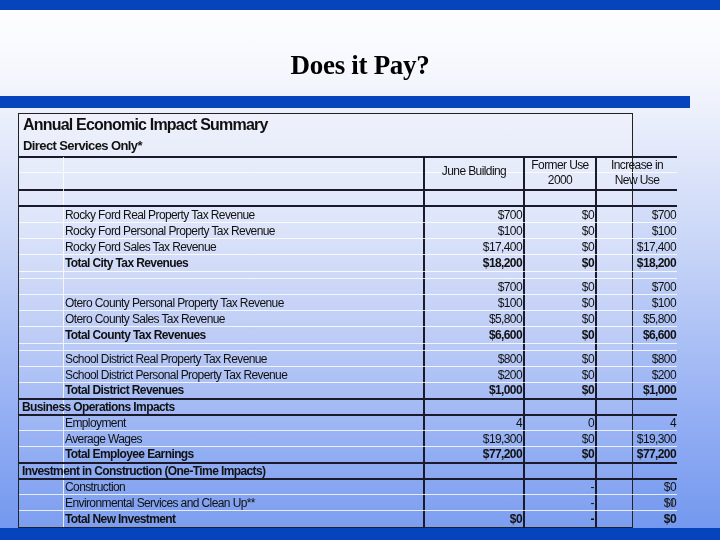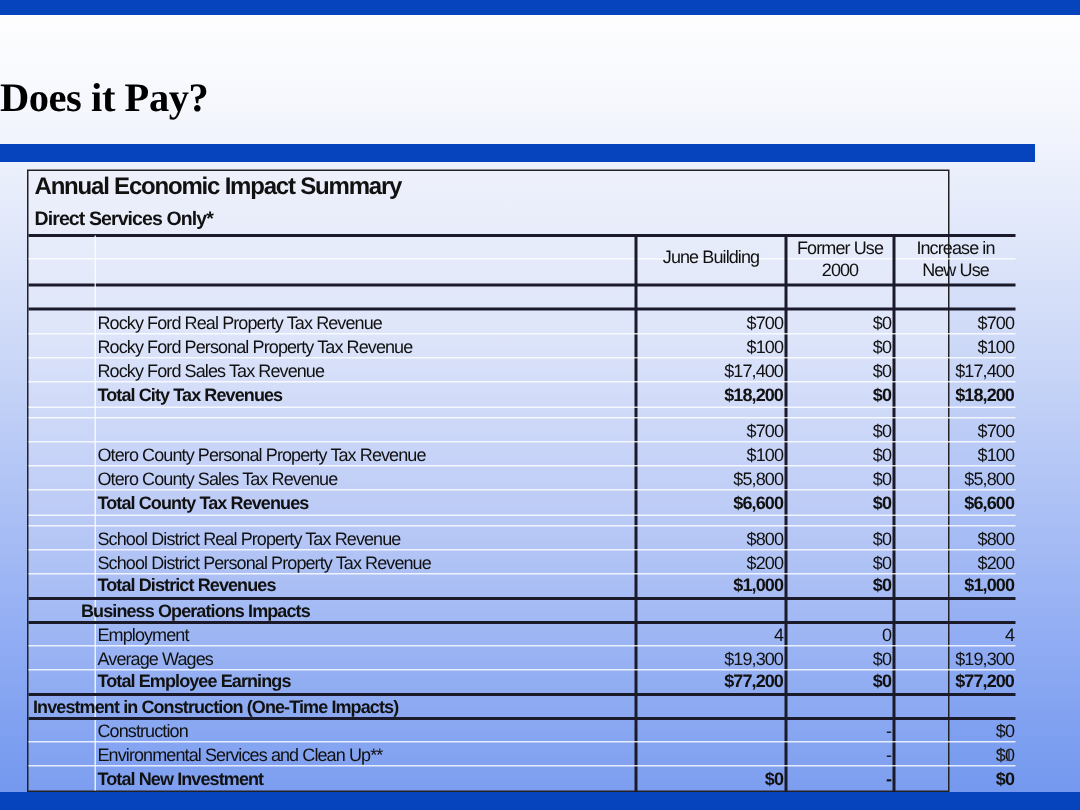--- a/index.html
+++ b/index.html
@@ -10,7 +10,7 @@
   }
   .top-bar { position:absolute; left:0; top:0; width:720px; height:10px; background:#0644bd; }
   .title {
-    position:absolute; left:0; top:50px; width:720px; 
+    position:absolute; left:0; top:50px; width:720px; text-align:center;
     font-family: "Liberation Serif", serif; font-weight:bold; font-size:27px; color:#000;
     letter-spacing:-0.3px;
   }

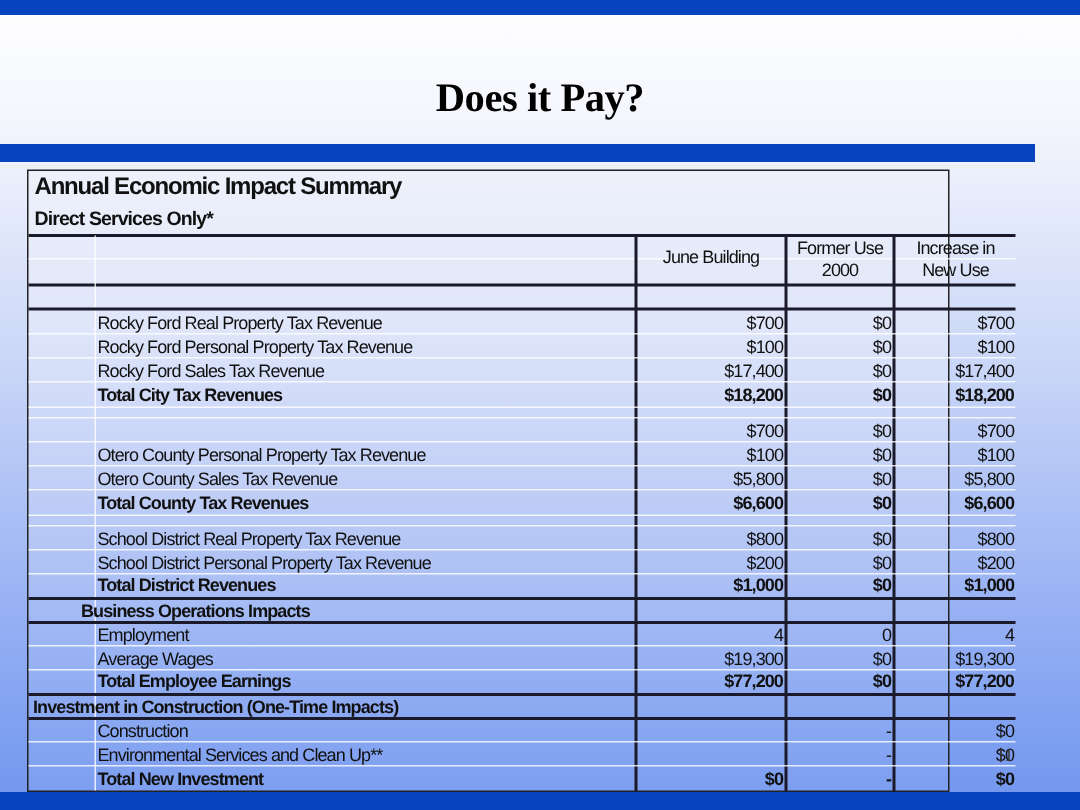--- a/index.html
+++ b/index.html
@@ -161,7 +161,7 @@
     <span class="val v3">$1,000</span>
   </div>
 
-  <div class="row section" style="top:285px;margin-left:32px;">
+  <div class="row section" style="top:285px;">
     <span class="lbl">Business Operations Impacts</span>
   </div>
 

